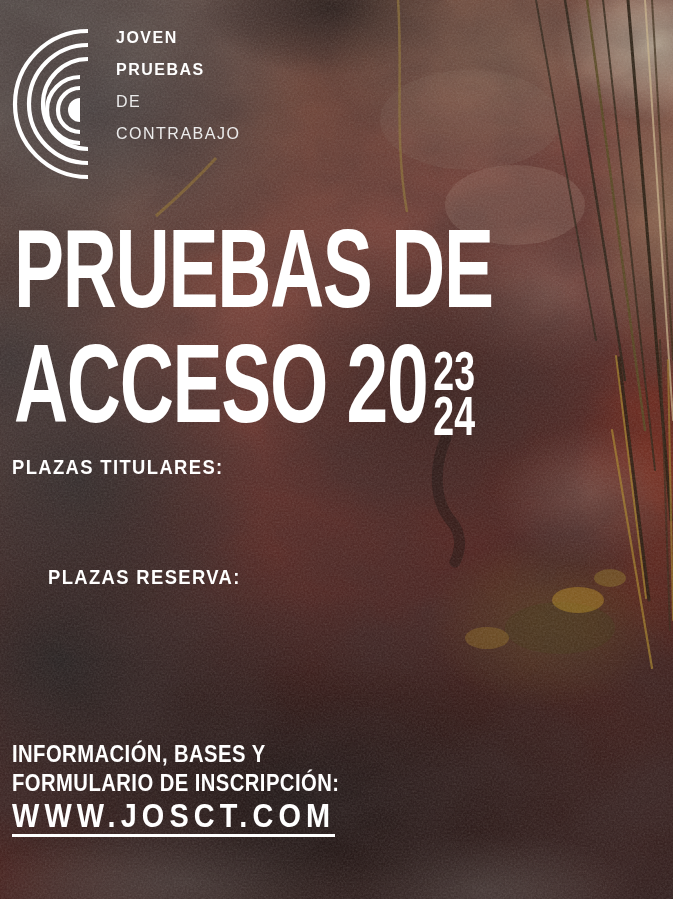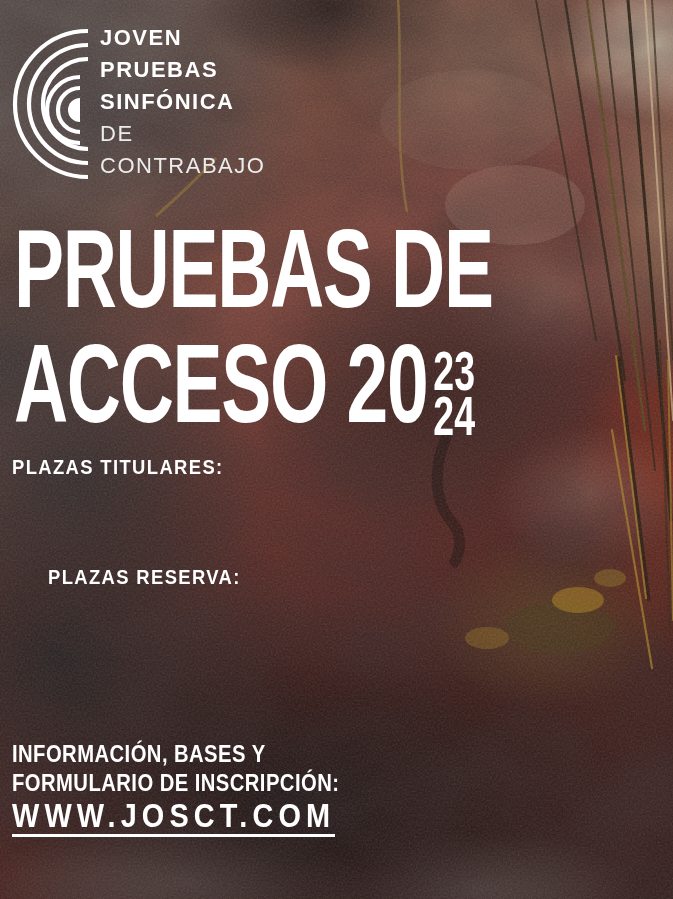--- a/index.html
+++ b/index.html
@@ -30,7 +30,7 @@
 
   .logo { position:absolute; left:8px; top:14px; display:flex; align-items:flex-start; }
   .logo-mark { width:92px; height:166px; flex:0 0 auto; }
-  .logo-text { padding-top:8px; line-height:32px; font-size:22px; letter-spacing:1.5px; white-space:nowrap; }
+  .logo-text { margin-left:16px; padding-top:8px; line-height:32px; font-size:16px; letter-spacing:1.5px; white-space:nowrap; }
   .logo-line-bold  { font-weight:700; color:#ffffff; }
   .logo-line-light { font-weight:400; color:#ececec; }
 

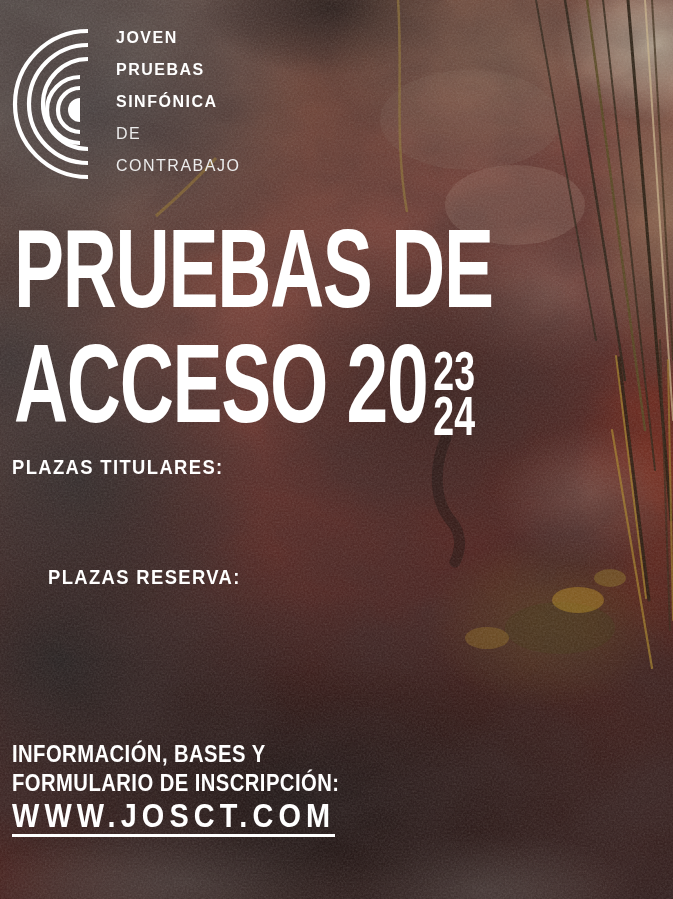--- a/index.html
+++ b/index.html
@@ -126,7 +126,6 @@
     <div class="logo-text">
       <div class="logo-line-bold">JOVEN</div>
       <div class="logo-line-bold">PRUEBAS</div>
-      <div class="logo-line-bold">SINFÓNICA</div>
       <div class="logo-line-light">DE</div>
       <div class="logo-line-light">CONTRABAJO</div>
     </div>

